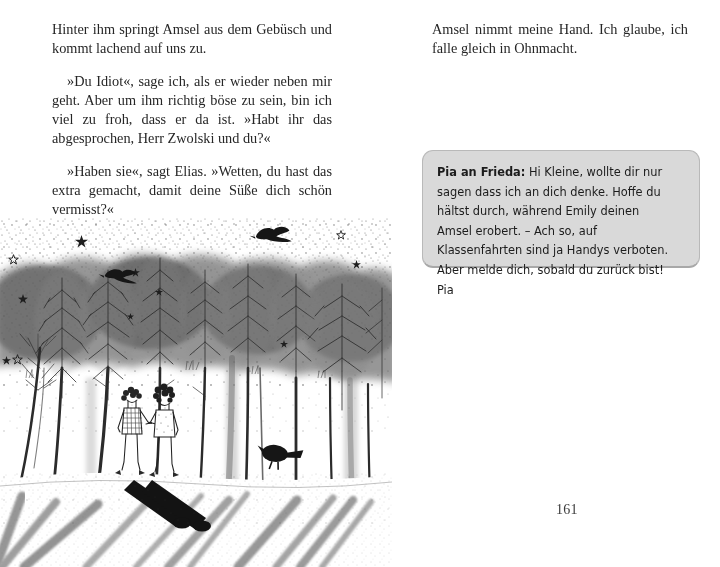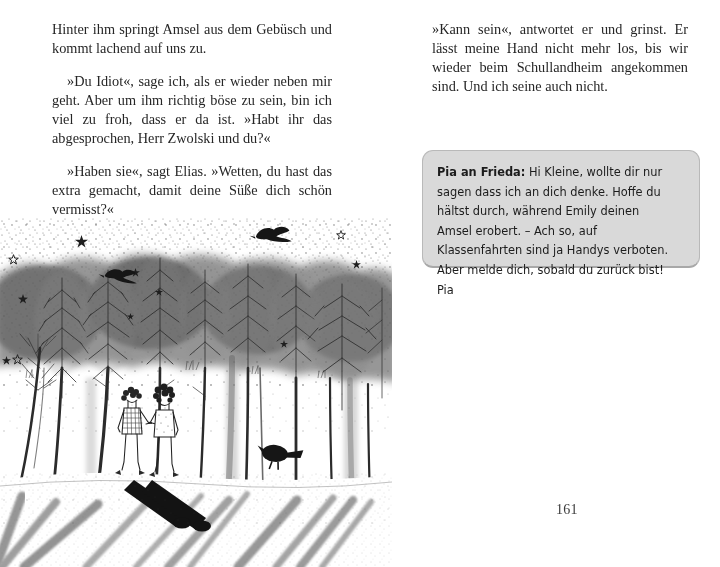--- a/index.html
+++ b/index.html
@@ -98,6 +98,7 @@
 </div>
 
 <div class="col" id="right-column">
+  <p>Amsel nimmt meine Hand. Ich glaube, ich falle gleich in Ohnmacht.</p>
   <p>»Kann sein«, antwortet er und grinst. Er lässt meine Hand nicht mehr los, bis wir wieder beim Schullandheim angekommen sind. Und ich seine auch nicht.</p>
 </div>
 

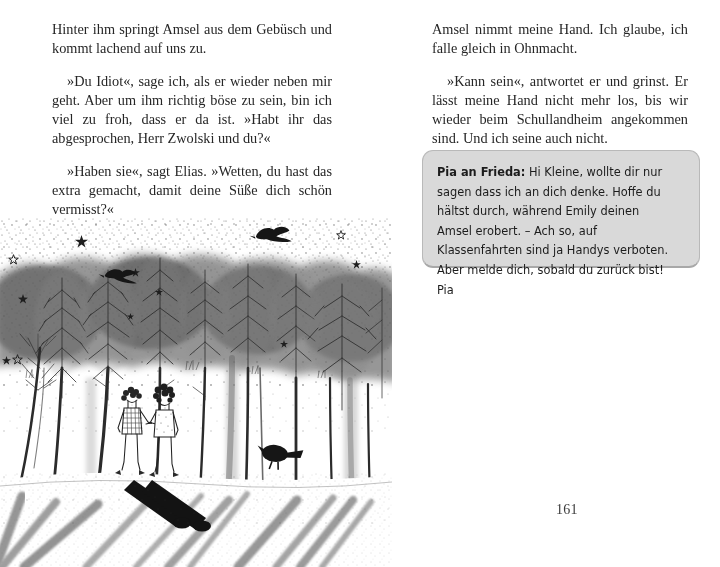--- a/index.html
+++ b/index.html
@@ -99,7 +99,6 @@
 
 <div class="col" id="right-column">
   <p>Amsel nimmt meine Hand. Ich glaube, ich falle gleich in Ohnmacht.</p>
-  <p>»Kann sein«, antwortet er und grinst. Er lässt meine Hand nicht mehr los, bis wir wieder beim Schullandheim angekommen sind. Und ich seine auch nicht.</p>
 </div>
 
 <div id="message-box">

